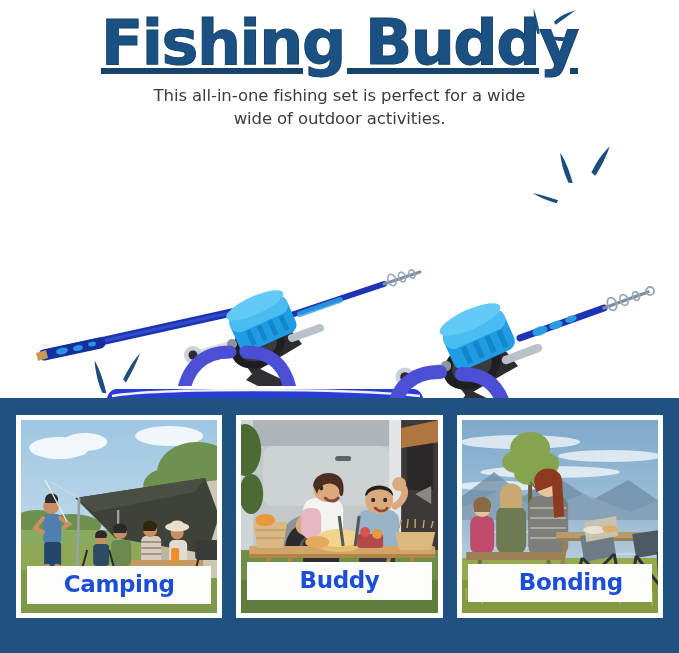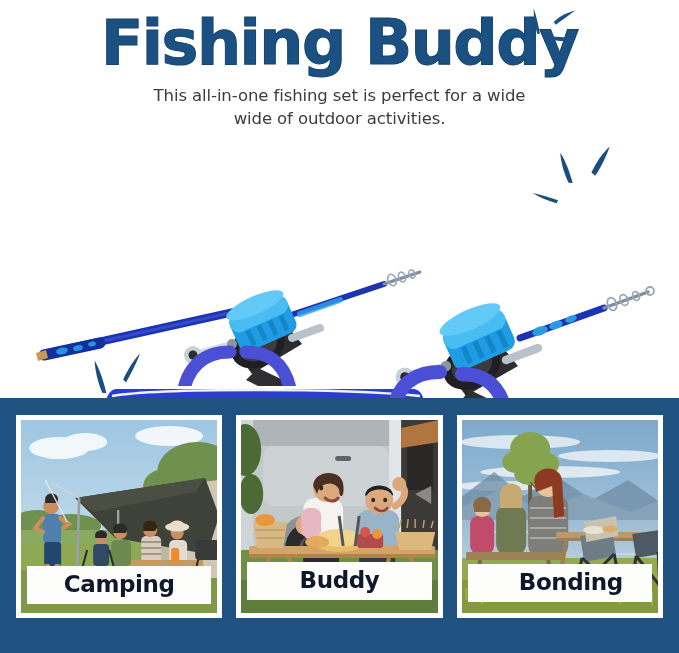--- a/index.html
+++ b/index.html
@@ -20,6 +20,7 @@
     font-weight:700; font-size:62px; line-height:74px;
     letter-spacing:-1.5px;
     color:#1a5182;
+    text-decoration:underline;
     -webkit-text-stroke:1px #16436c;
   }
   .splash-title { position:absolute; right:-6px; top:-2px; width:70px; height:60px; pointer-events:none; }

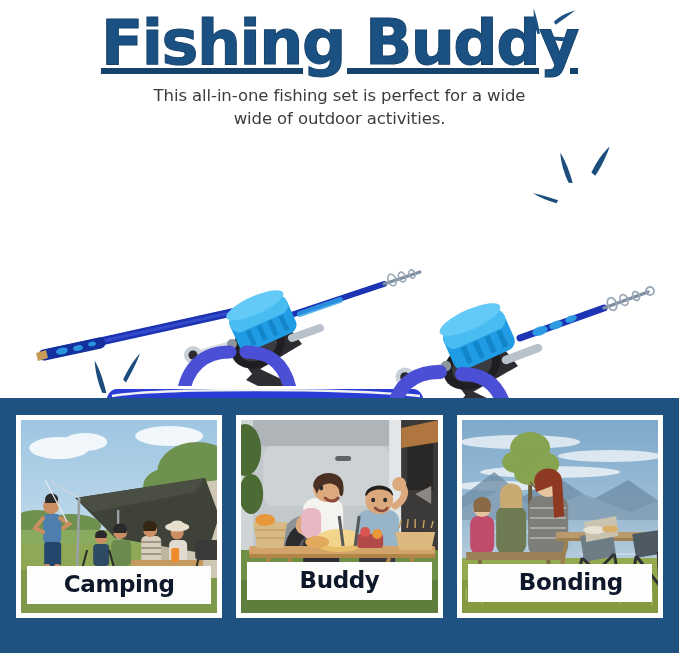--- a/index.html
+++ b/index.html
@@ -65,7 +65,7 @@
   .card-label-text {
     font-family:"DejaVu Sans", sans-serif;
     font-weight:700; font-size:23px; line-height:27px;
-    color:#0f172a; letter-spacing:-0.4px;
+    color:#1d4ed8; letter-spacing:-0.4px;
   }
   .card:nth-child(2) .card-label { bottom:13px; }
   .card:nth-child(3) .card-label { bottom:11px;padding-left:22px; }

